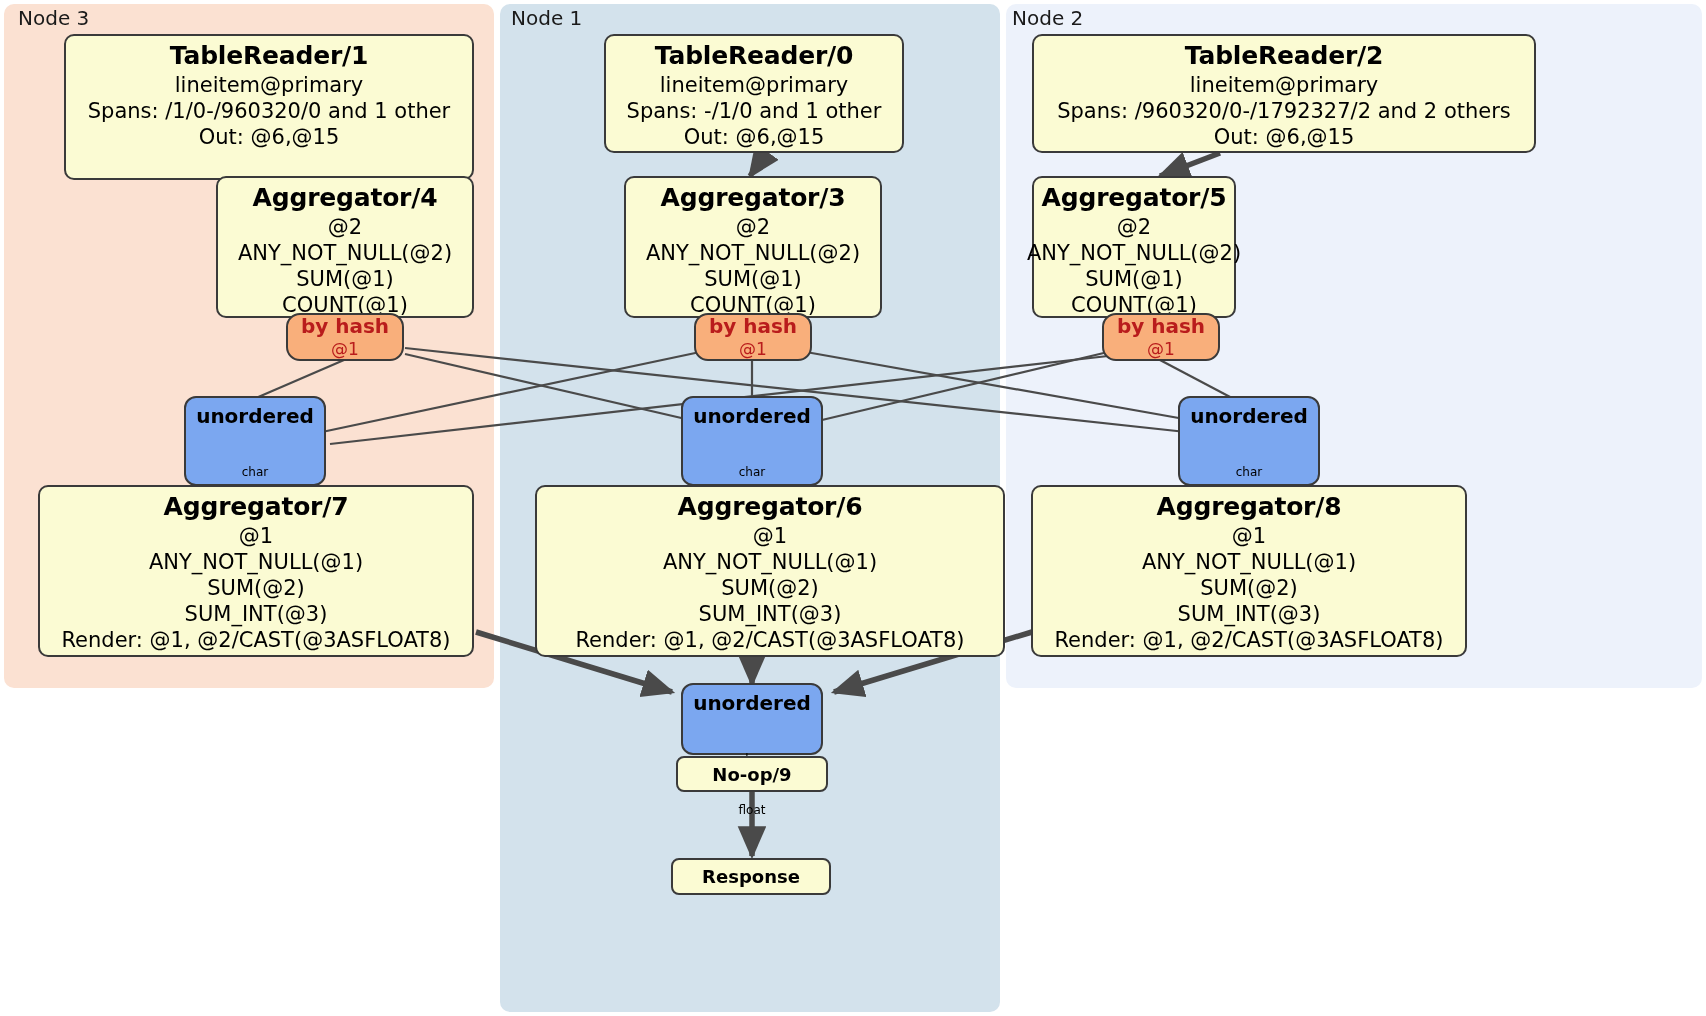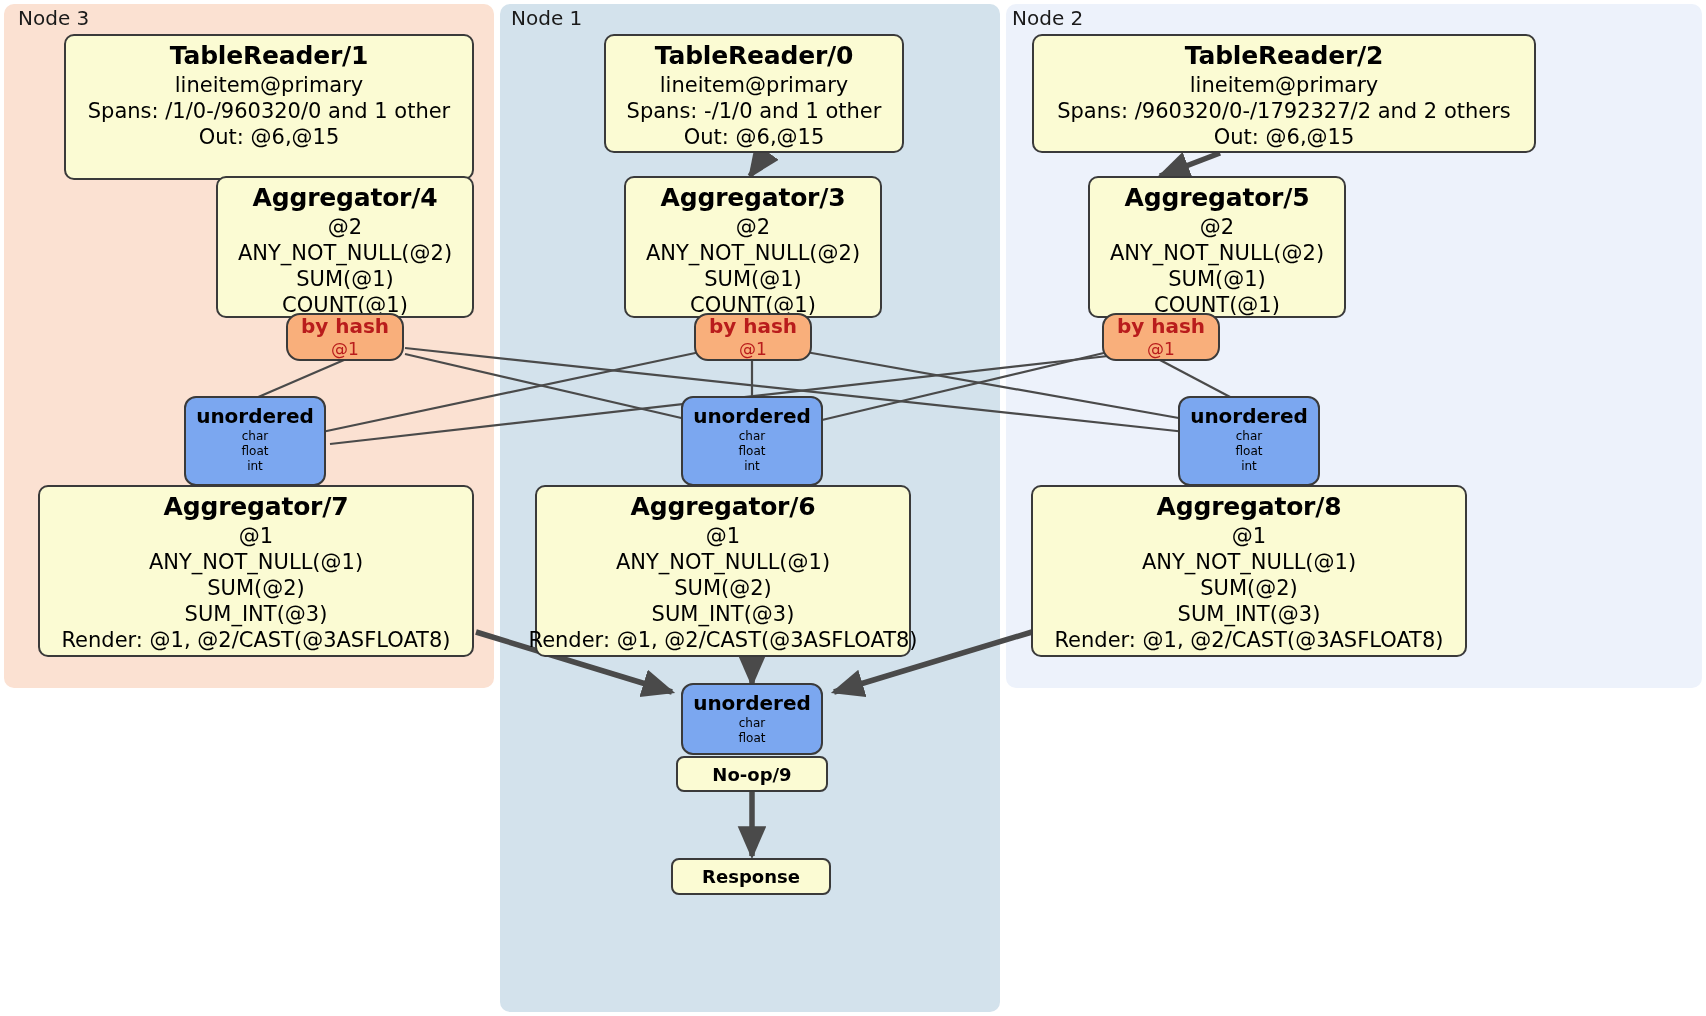--- a/index.html
+++ b/index.html
@@ -142,7 +142,7 @@
     <div class="ln">COUNT(@1)</div>
   </div>
 
-  <div class="proc" style="left:1088px;top:176px;width:258px;height:142px;">
+  <div class="proc" style="left:1032px;top:176px;width:204px;height:142px;">
     <div class="ttl">Aggregator/5</div>
     <div class="ln">@2</div>
     <div class="ln">ANY_NOT_NULL(@2)</div>

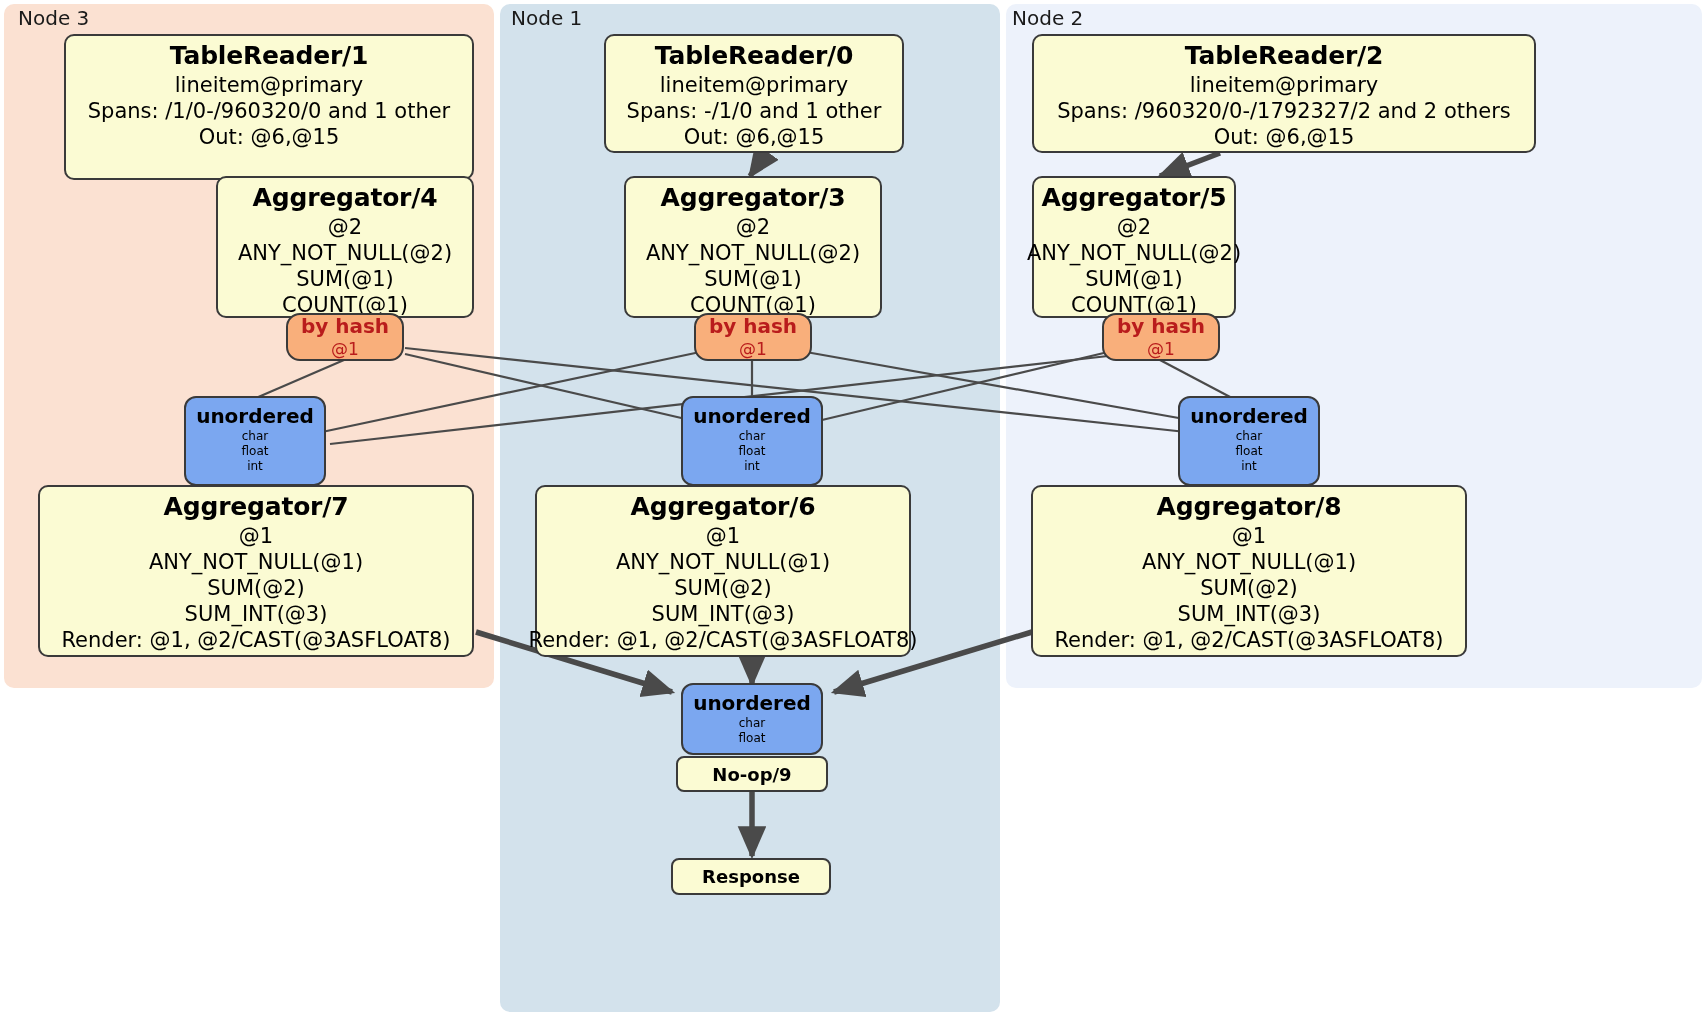--- a/index.html
+++ b/index.html
@@ -45,6 +45,7 @@
     text-align:center;color:#000;
     display:flex;flex-direction:column;justify-content:flex-start;align-items:center;
     padding-top:6px;
+    gap:36px;
   }
   .sync .sttl{font-weight:bold;font-size:20px;line-height:1.25;}
   .sync .sln{font-size:12px;line-height:1.24;}

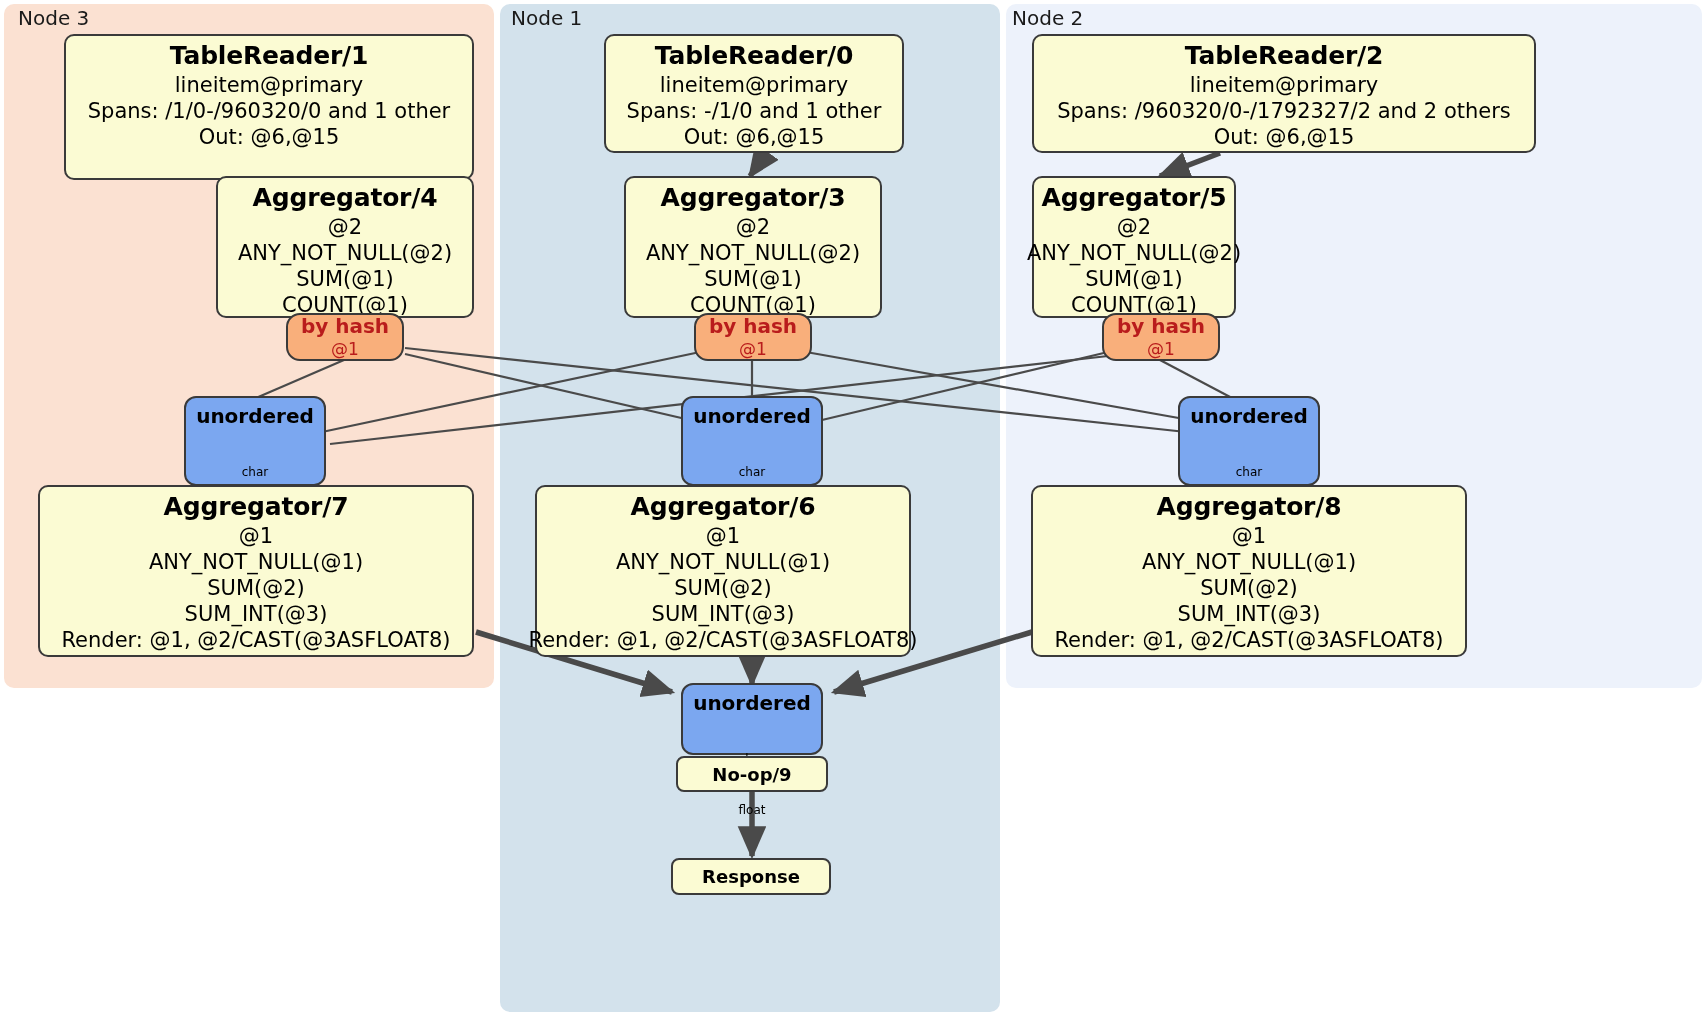--- a/index.html
+++ b/index.html
@@ -196,7 +196,7 @@
     <div class="ln">Render: @1, @2/CAST(@3ASFLOAT8)</div>
   </div>
 
-  <div class="proc" style="left:535px;top:485px;width:376px;height:172px;">
+  <div class="proc" style="left:535px;top:485px;width:470px;height:172px;">
     <div class="ttl">Aggregator/6</div>
     <div class="ln">@1</div>
     <div class="ln">ANY_NOT_NULL(@1)</div>

